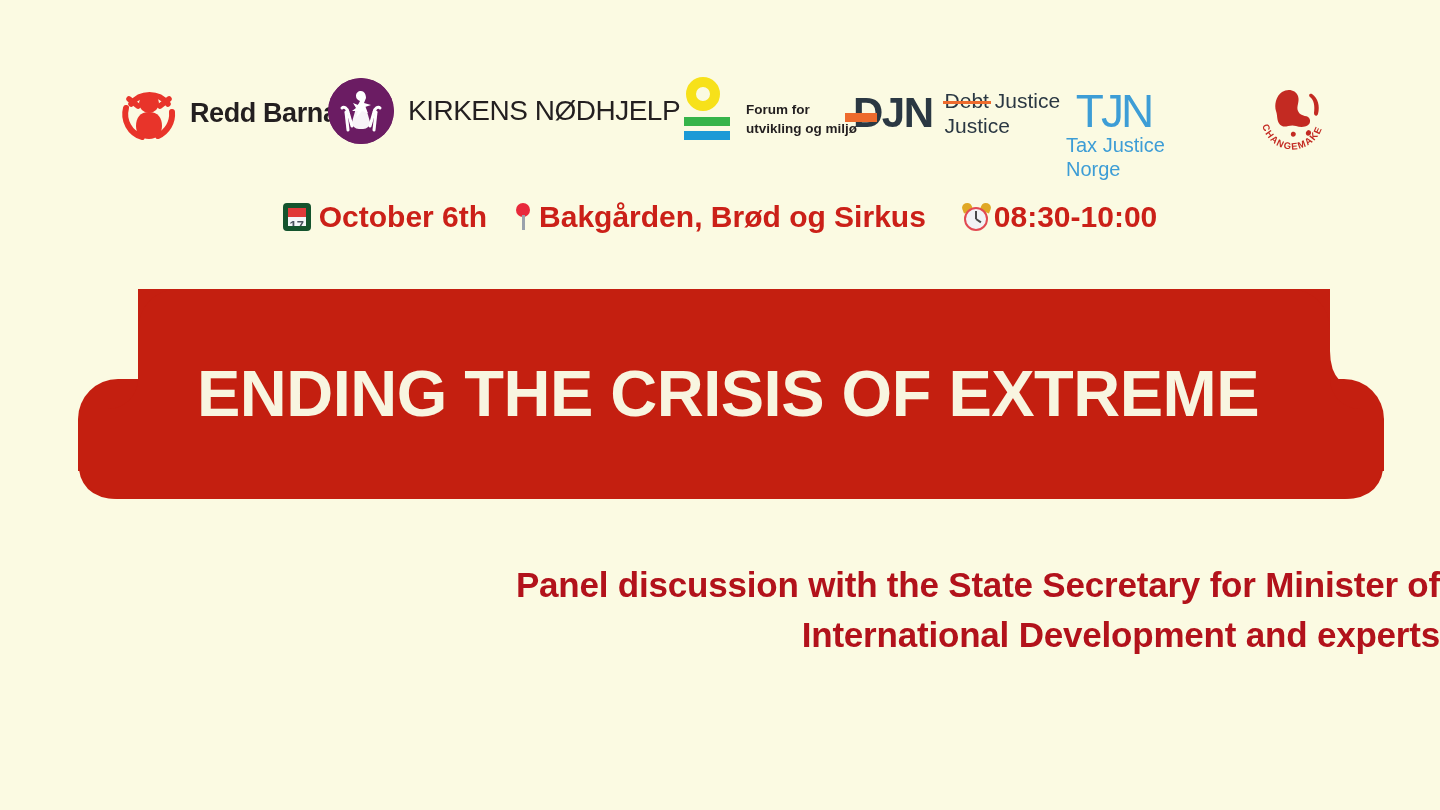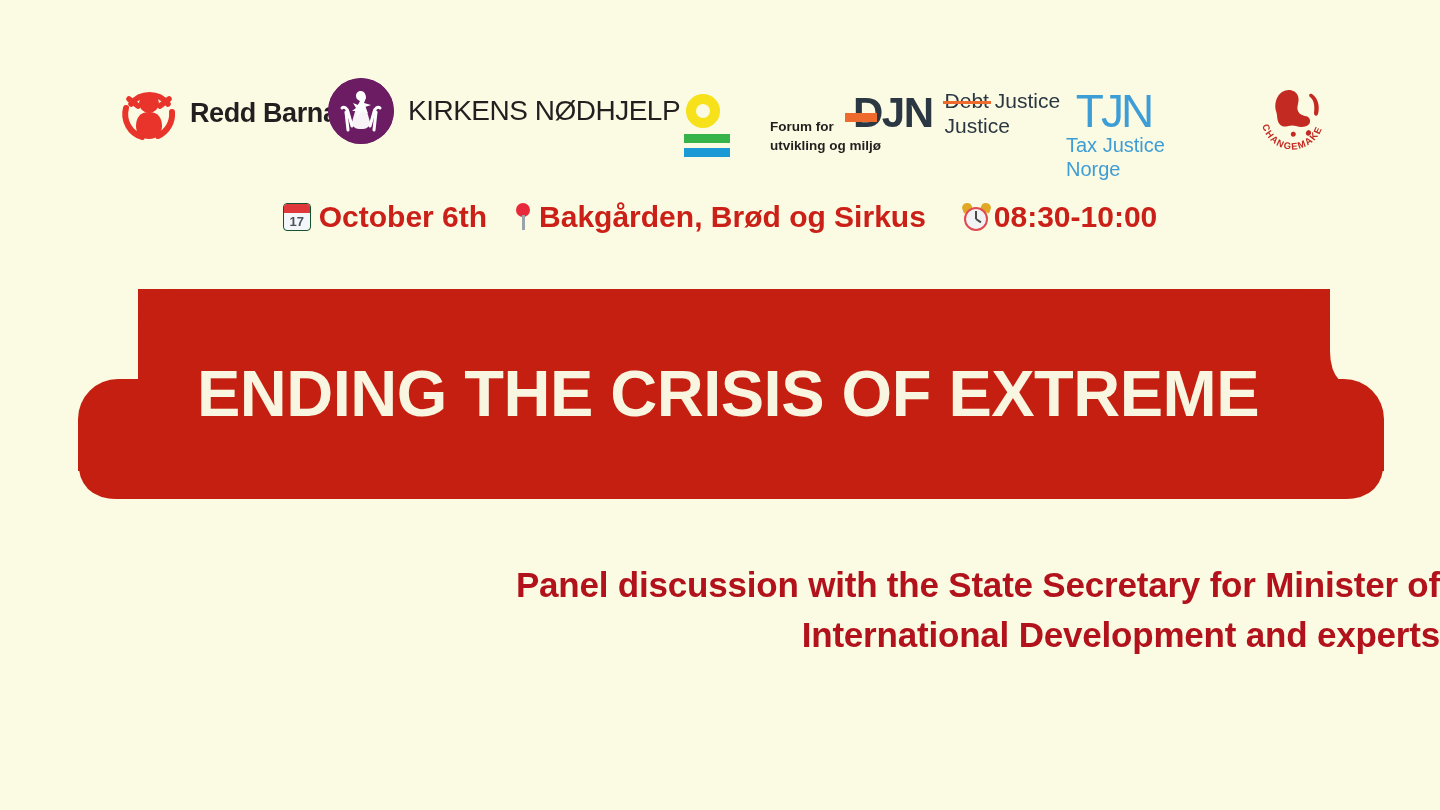--- a/index.html
+++ b/index.html
@@ -73,7 +73,7 @@
   .kn-sub .alliance { color: #231F20; }
 
   
-  .logo-forum { left: 684px; top: 24px; gap: 24px; }
+  .logo-forum { left: 684px; top: 7px; }
   .fo-mark { width: 52px; position: relative; }
   .fo-ring {
     width: 34px; height: 34px;

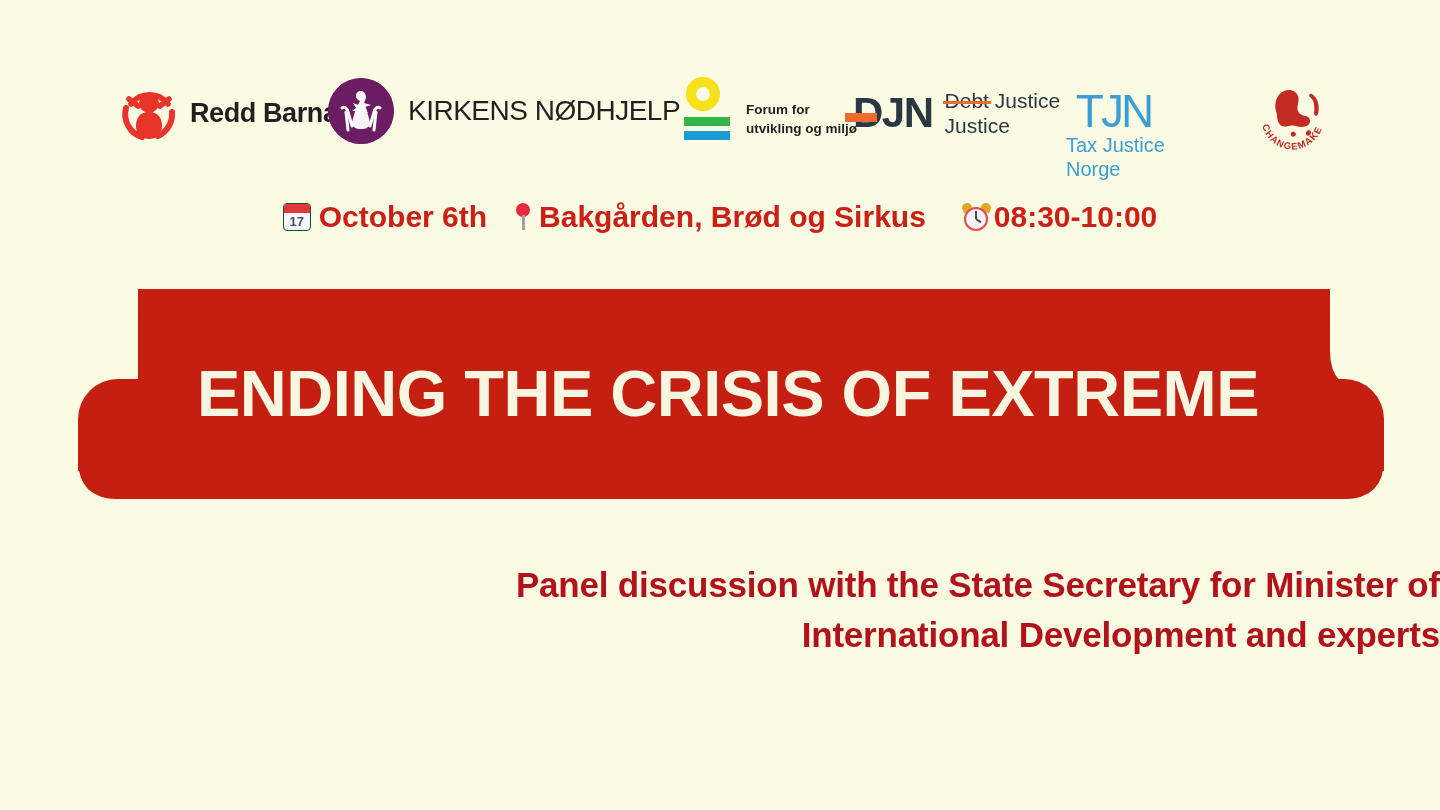--- a/index.html
+++ b/index.html
@@ -175,7 +175,7 @@
     width: 28px; height: 28px;
     border-radius: 4px;
     background: #F4F6F9;
-    border: 1px solid #14532d;
+    border: 5px solid #14532d;
     position: relative;
     overflow: hidden;
     margin-right: 8px;

